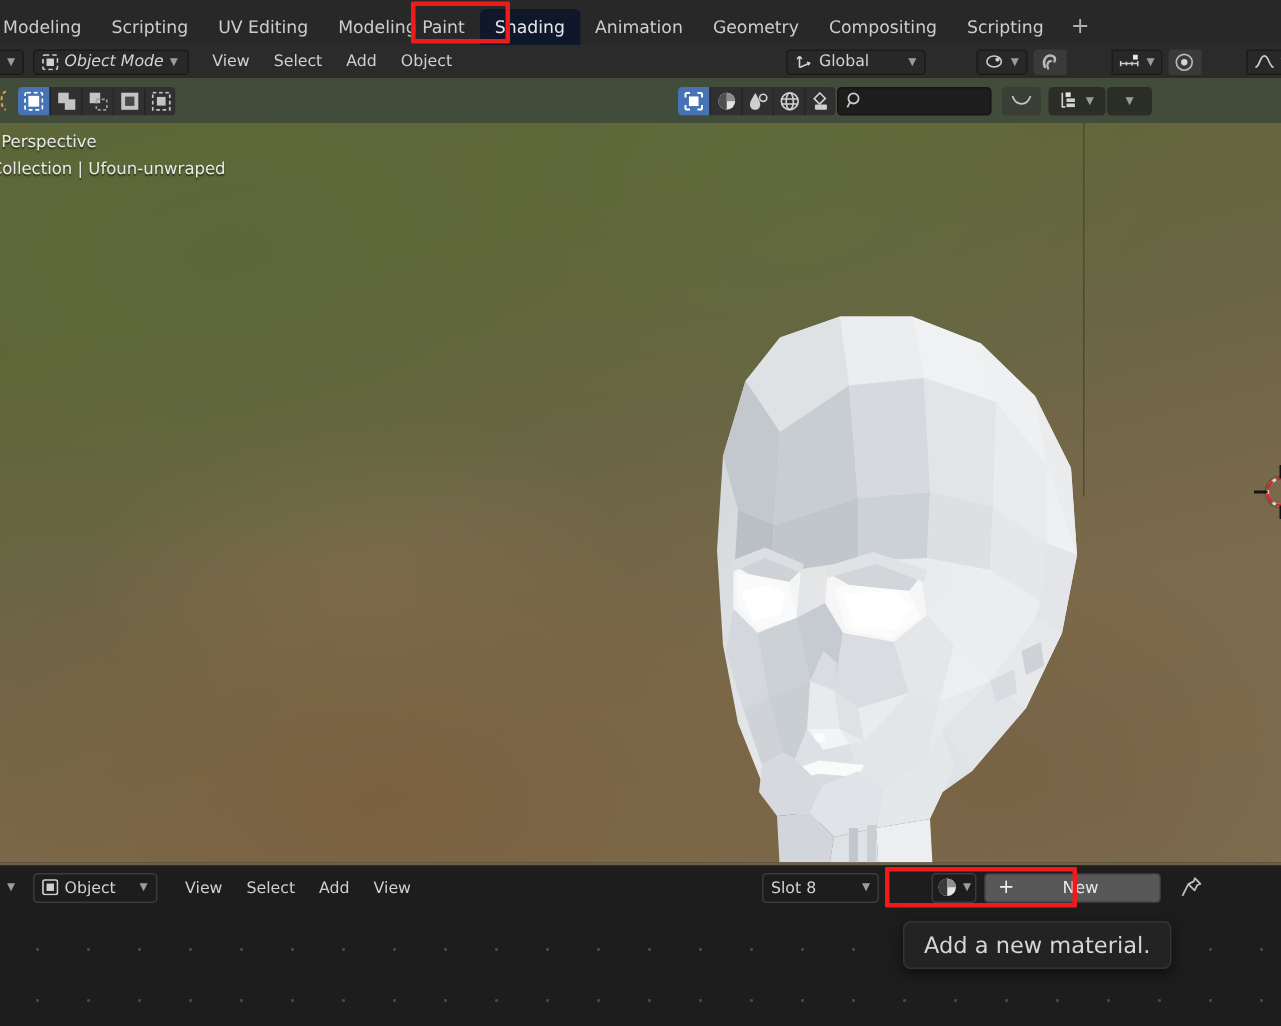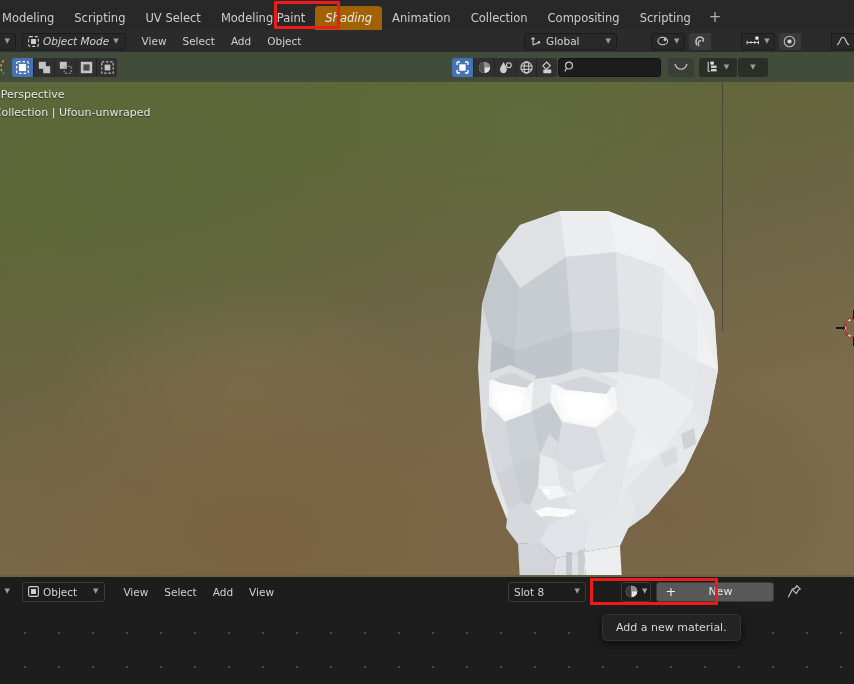--- a/index.html
+++ b/index.html
@@ -183,7 +183,7 @@
   <div class="topbar">
     <div class="ws-tab" style="margin-left:-8px;"><span>Modeling</span></div>
     <div class="ws-tab"><span>Scripting</span></div>
-    <div class="ws-tab"><span>UV Select</span></div>
+    <div class="ws-tab"><span>UV Editing</span></div>
     <div class="ws-tab"><span>Modeling Paint</span></div>
     <div class="ws-tab active"><span>Shading</span></div>
     <div class="ws-tab"><span>Animation</span></div>

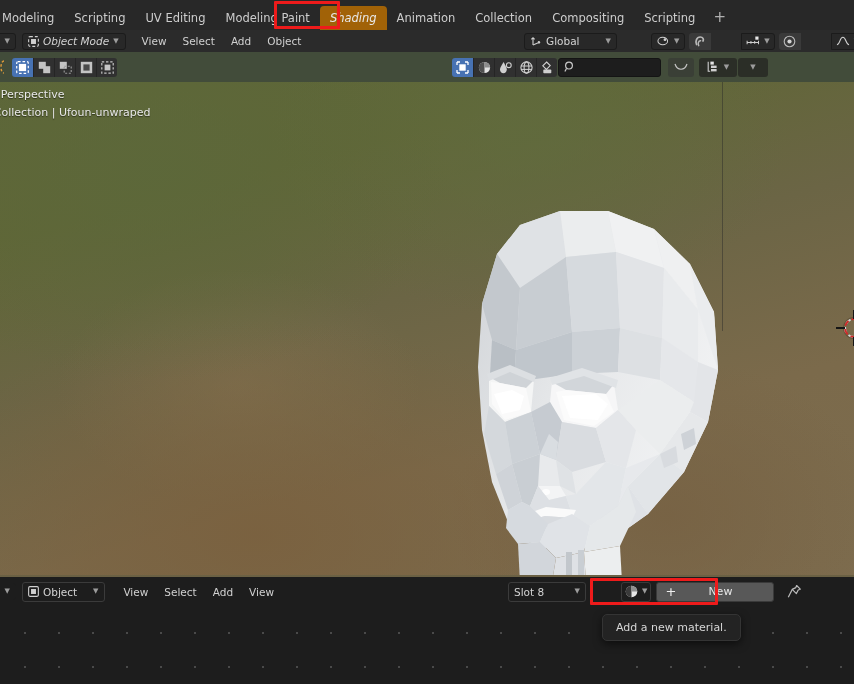--- a/index.html
+++ b/index.html
@@ -26,10 +26,9 @@
     position: relative;
   }
   .ws-tab.active {
-    background: #a16207;
+    background: #0f172a;
     border-radius: 4px 4px 0 0;
     color: #e8e8e8;
-    font-style: italic;
   }
   .ws-add {
     height: 24px; line-height: 22px; padding: 0 8px;

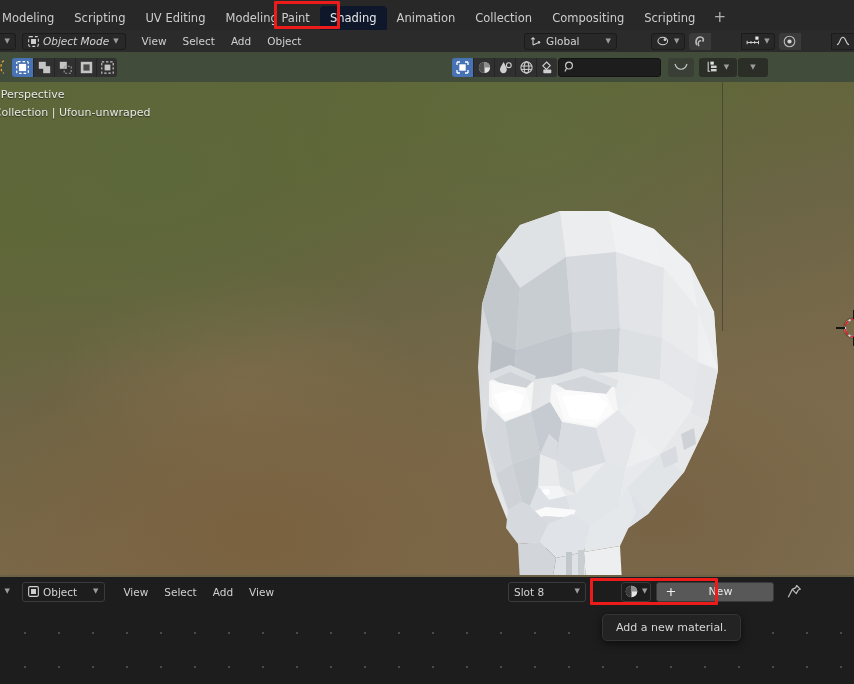--- a/index.html
+++ b/index.html
@@ -186,7 +186,7 @@
     <div class="ws-tab"><span>Modeling Paint</span></div>
     <div class="ws-tab active"><span>Shading</span></div>
     <div class="ws-tab"><span>Animation</span></div>
-    <div class="ws-tab"><span>Collection</span></div>
+    <div class="ws-tab"><span>Geometry</span></div>
     <div class="ws-tab"><span>Compositing</span></div>
     <div class="ws-tab"><span>Scripting</span></div>
     <div class="ws-add"><span>+</span></div>

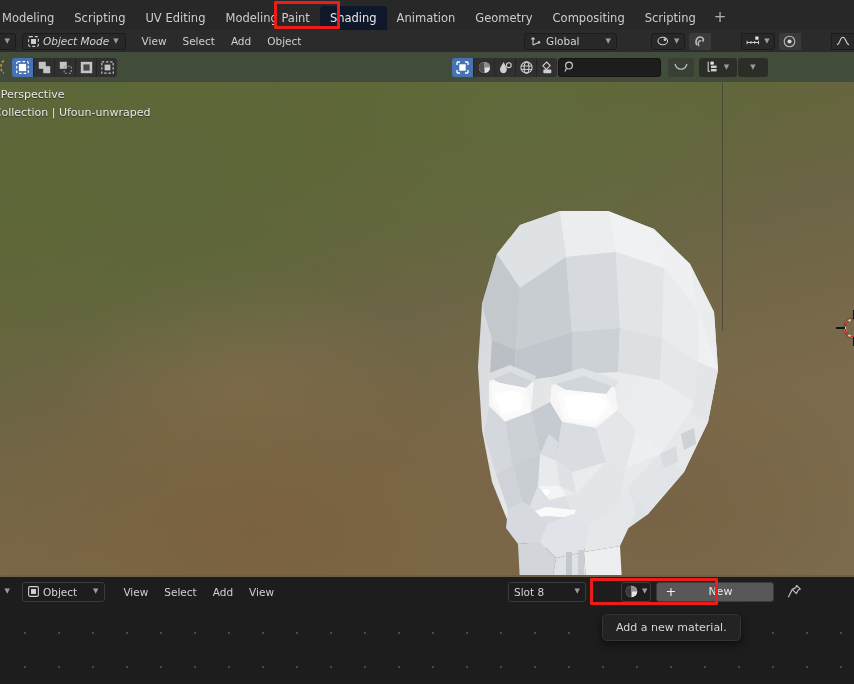--- a/index.html
+++ b/index.html
@@ -167,7 +167,7 @@
   .tooltip {
     position: absolute; left: 602px; top: 614px;
     background: #232323; border: 1px solid #343434; border-radius: 5px;
-    padding: 6px 13px; color: #d6d6d6; font-size: 11px;
+    padding: 6px 13px; color: #d6d6d6; font-size: 15px;
     box-shadow: 0 3px 9px rgba(0,0,0,0.55);
     white-space: nowrap;
   }

